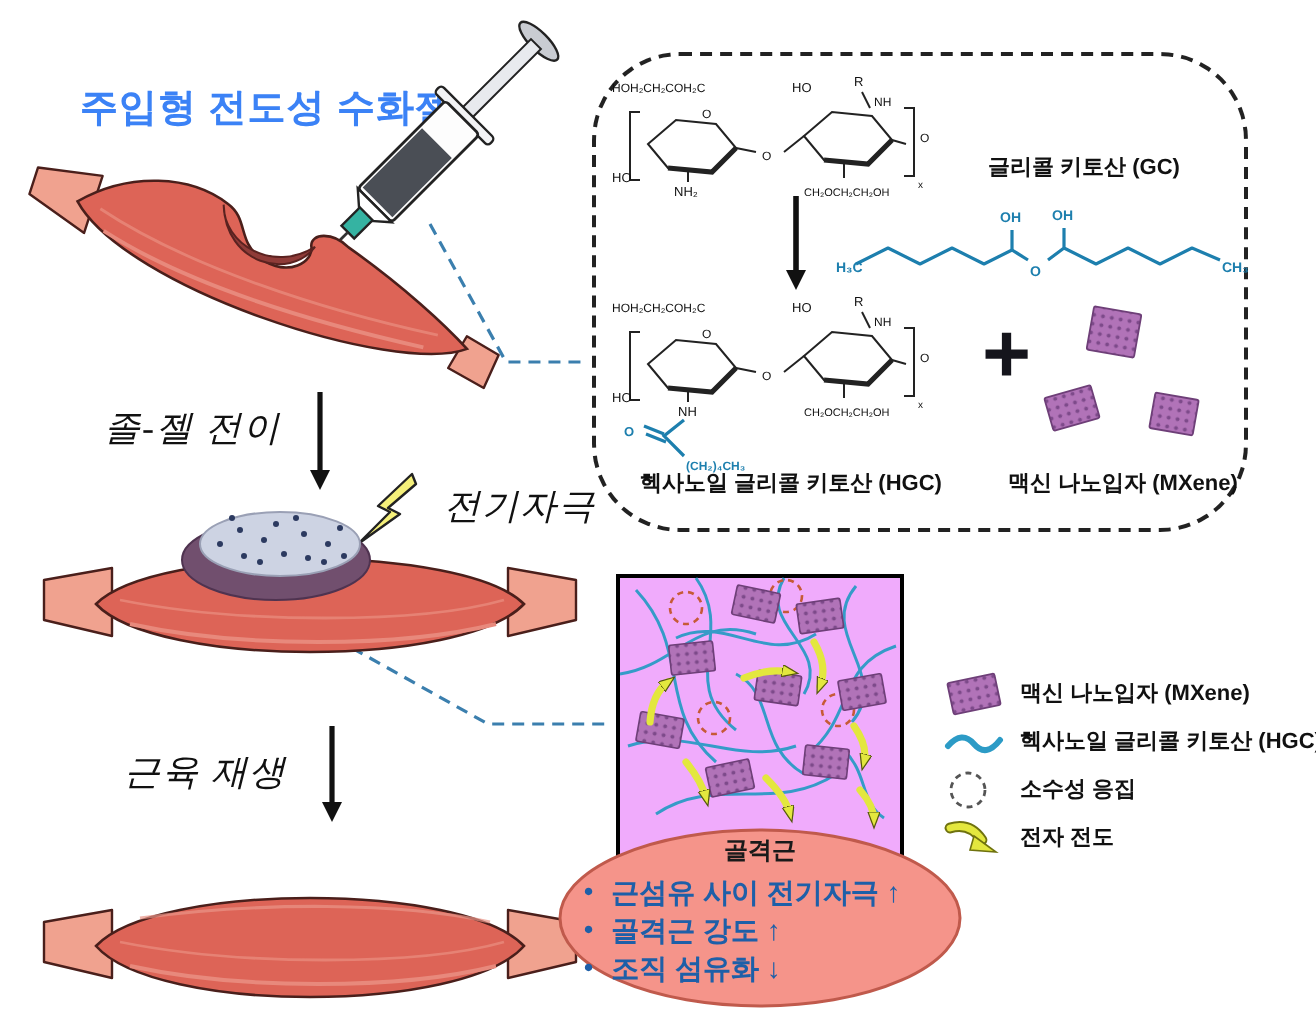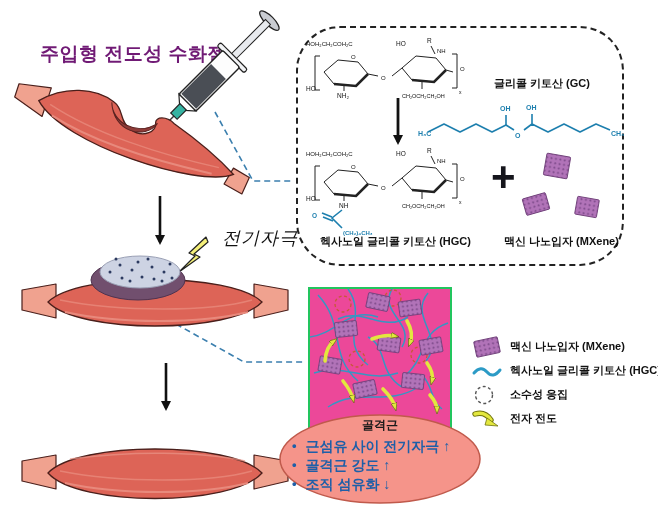--- a/index.html
+++ b/index.html
@@ -6,7 +6,7 @@
   #canvas{position:relative;width:658px;height:517px;background:#ffffff;overflow:hidden;
           font-family:"Liberation Sans","DejaVu Sans",sans-serif;}
   .abs{position:absolute;}
-  .title{color:#701a75;font-size:19px;font-weight:bold;letter-spacing:.5px;}
+  .title{color:#3b82f6;font-size:19px;font-weight:bold;letter-spacing:.5px;}
   .proc-label{font-family:"Liberation Serif","DejaVu Serif",serif;font-style:italic;
               font-size:18px;color:#111;letter-spacing:1px;white-space:nowrap;}
   .chem-label{font-size:11px;font-weight:bold;color:#111;white-space:nowrap;}

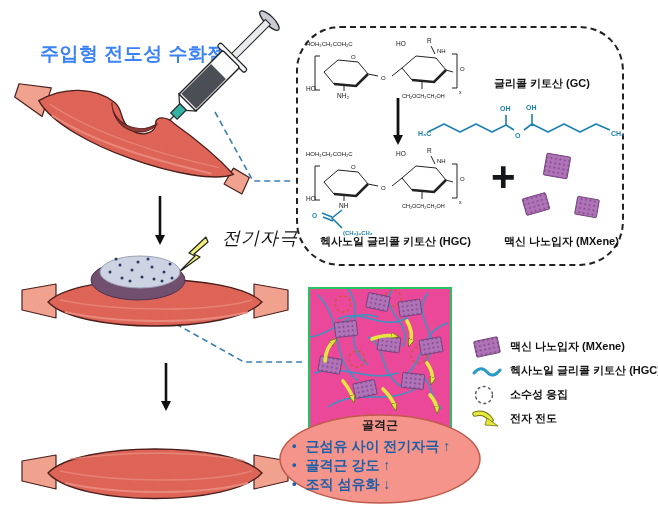--- a/index.html
+++ b/index.html
@@ -69,6 +69,7 @@
     </g>
   </svg>
 
+  <div class="abs proc-label" style="left:52px;top:202px;">졸-젤 전이</div>
   <div class="abs proc-label" style="left:222px;top:226px;">전기자극</div>
 
   <svg class="abs" style="left:20px;top:250px;" width="270" height="100" viewBox="0 0 270 100">

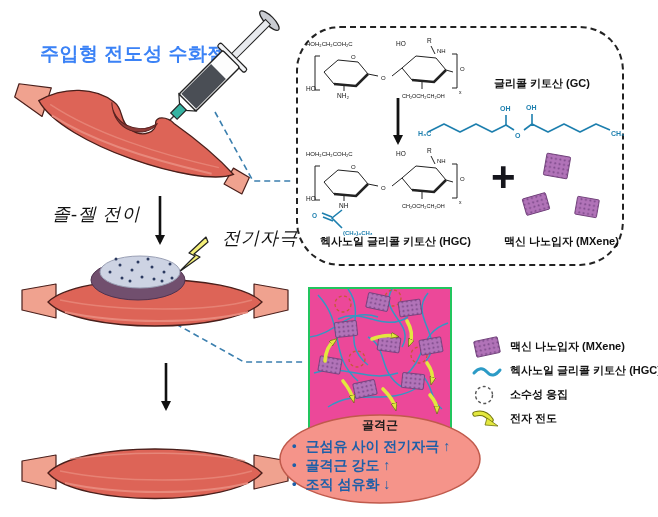--- a/index.html
+++ b/index.html
@@ -70,7 +70,7 @@
   </svg>
 
   <div class="abs proc-label" style="left:52px;top:202px;">졸-젤 전이</div>
-  <div class="abs proc-label" style="left:222px;top:226px;">전기자극</div>
+  <div class="abs proc-label" style="left:222px;top:241px;">전기자극</div>
 
   <svg class="abs" style="left:20px;top:250px;" width="270" height="100" viewBox="0 0 270 100">
     <path d="M2,40 L36,34 L36,68 L2,60 Z" fill="#f0a28f" stroke="#4a1f1b" stroke-width="1.2" stroke-linejoin="round"></path>

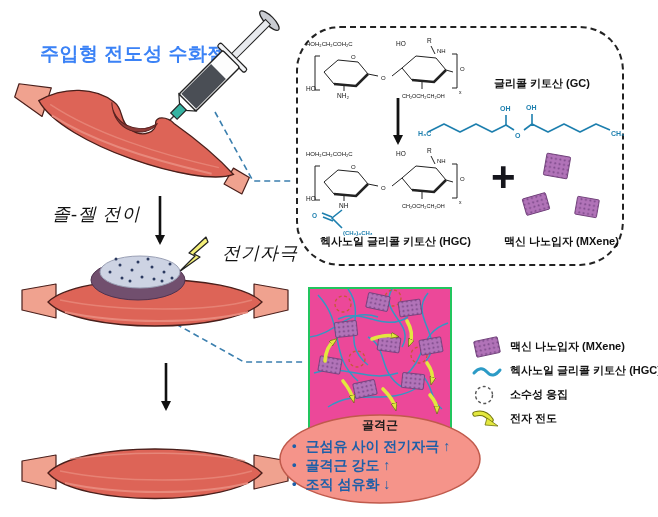--- a/index.html
+++ b/index.html
@@ -71,6 +71,7 @@
 
   <div class="abs proc-label" style="left:52px;top:202px;">졸-젤 전이</div>
   <div class="abs proc-label" style="left:222px;top:241px;">전기자극</div>
+  <div class="abs proc-label" style="left:62px;top:374px;">근육 재생</div>
 
   <svg class="abs" style="left:20px;top:250px;" width="270" height="100" viewBox="0 0 270 100">
     <path d="M2,40 L36,34 L36,68 L2,60 Z" fill="#f0a28f" stroke="#4a1f1b" stroke-width="1.2" stroke-linejoin="round"></path>

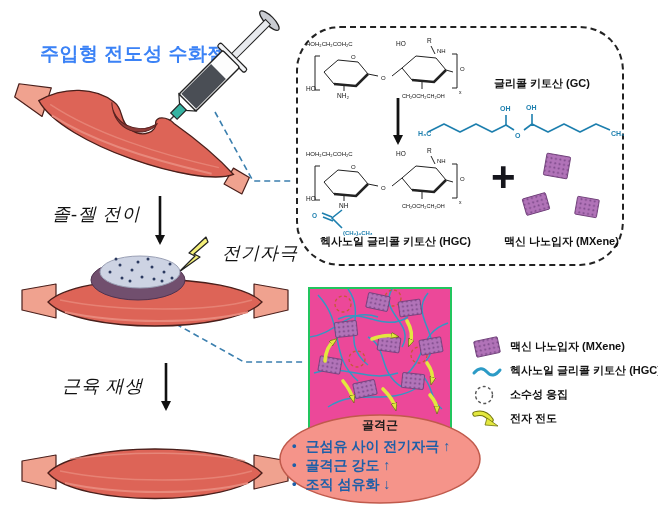--- a/index.html
+++ b/index.html
@@ -12,7 +12,7 @@
   .chem-label{font-size:11px;font-weight:bold;color:#111;white-space:nowrap;}
   .plus{font-size:42px;font-weight:bold;color:#15151c;line-height:1;}
   .synth-box{border:2px dashed #222;border-radius:44px;}
-  .net-box{border:2px solid #22c55e;background:#ec4899;}
+  .net-box{border:2px solid #000000;background:#f0abfc;}
   .legend{display:flex;flex-direction:column;gap:7px;}
   .legend-row{display:flex;align-items:center;gap:8px;height:17px;}
   .legend-label{font-size:11px;font-weight:bold;color:#111;white-space:nowrap;}

